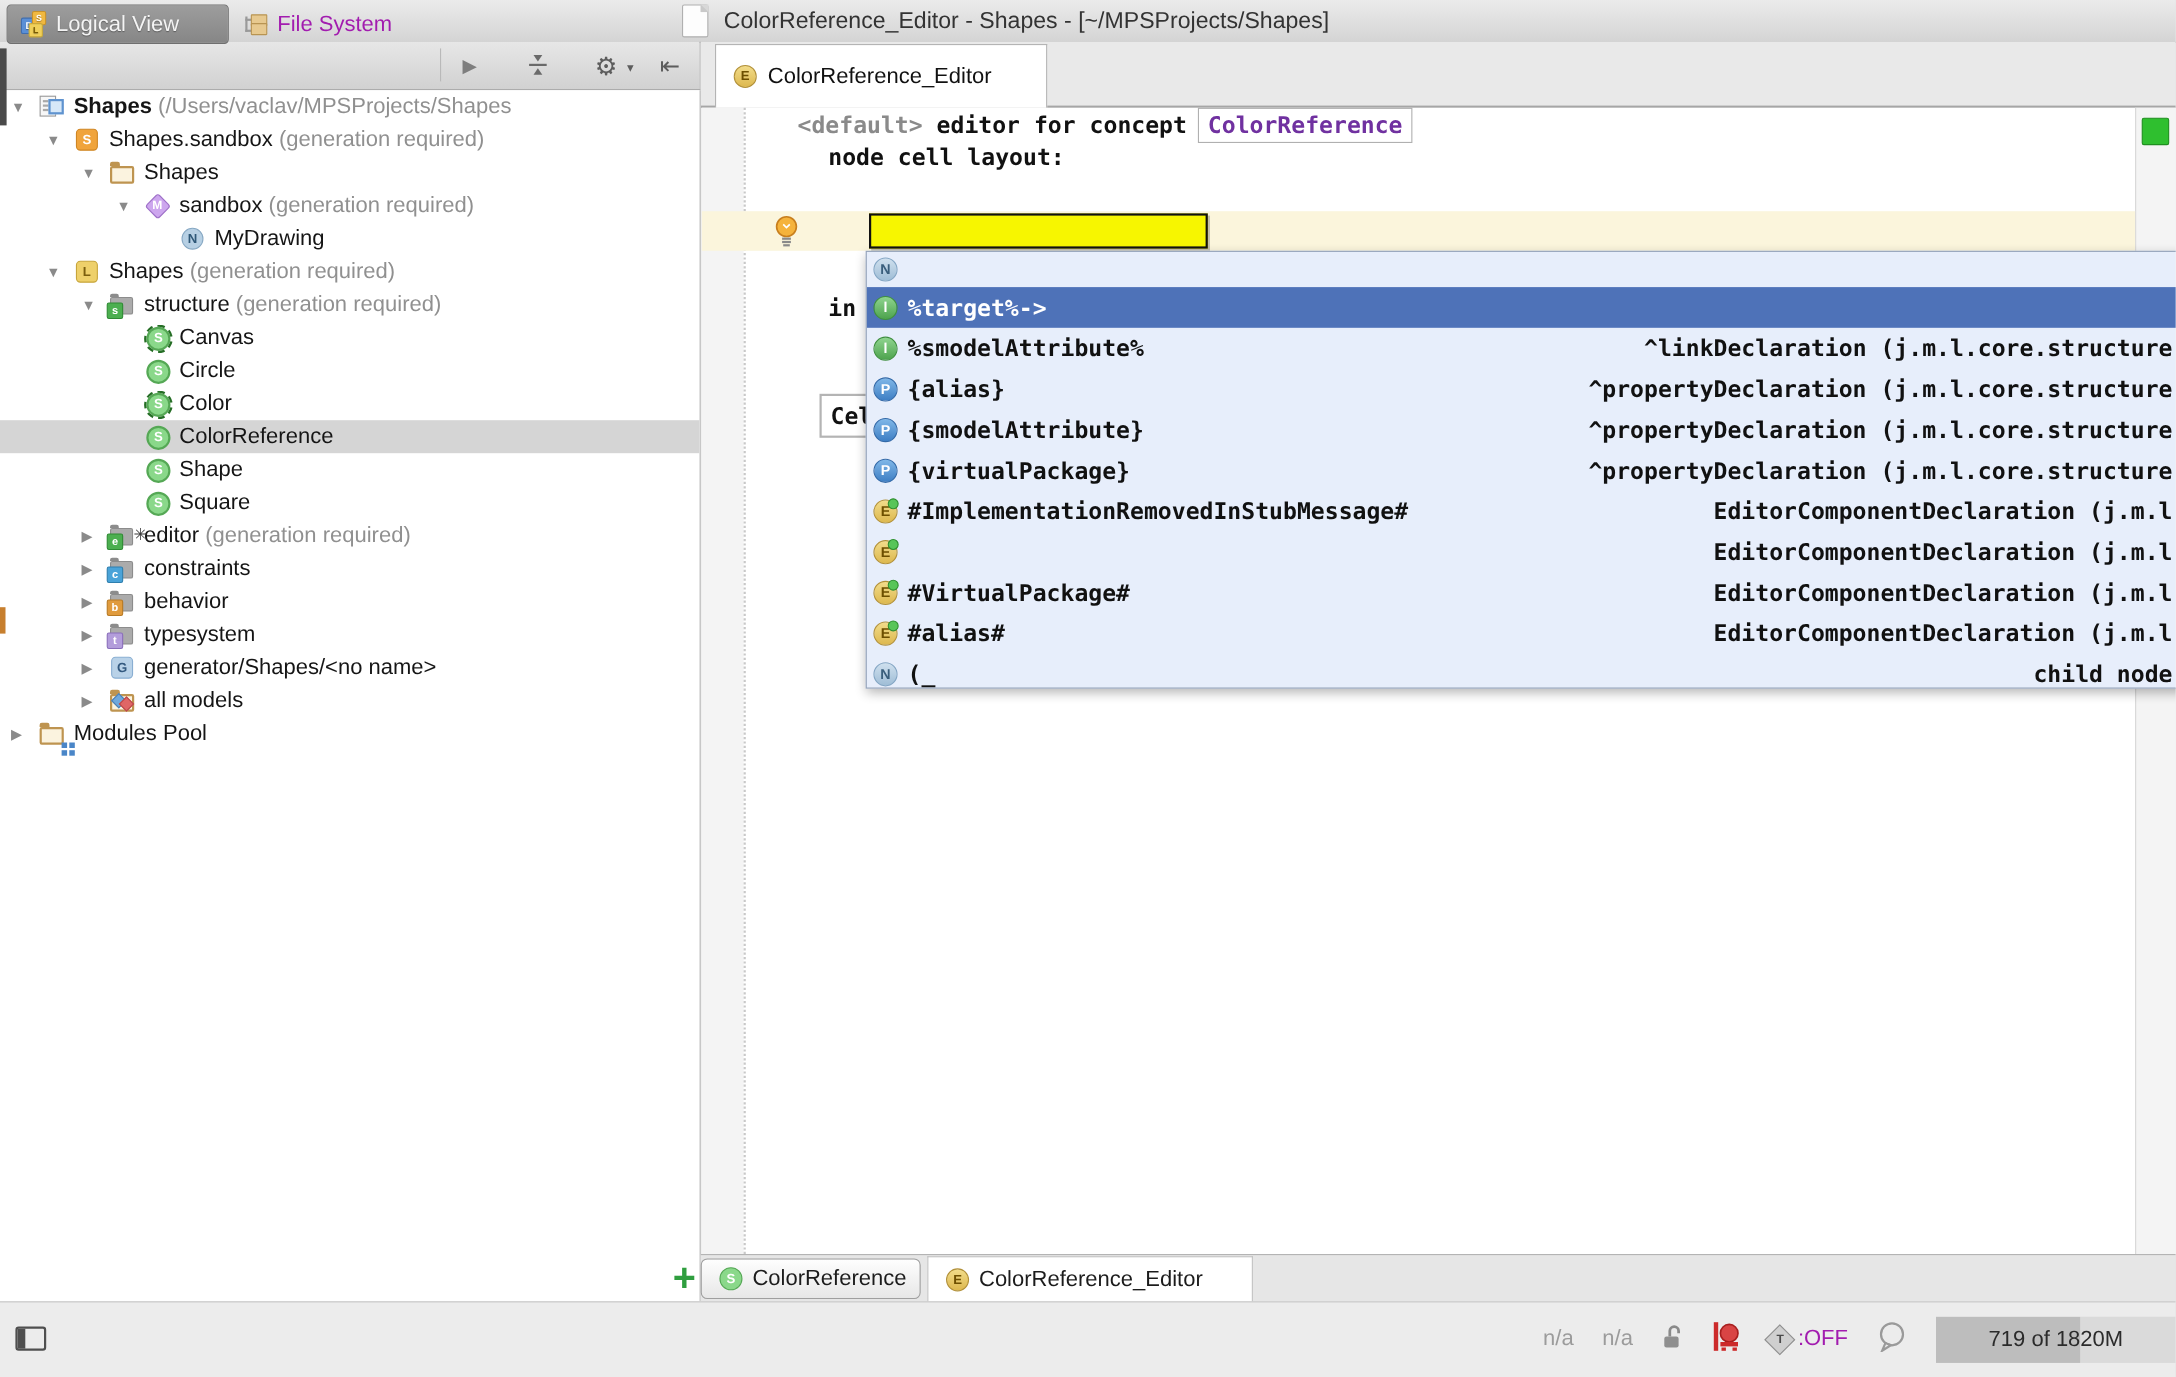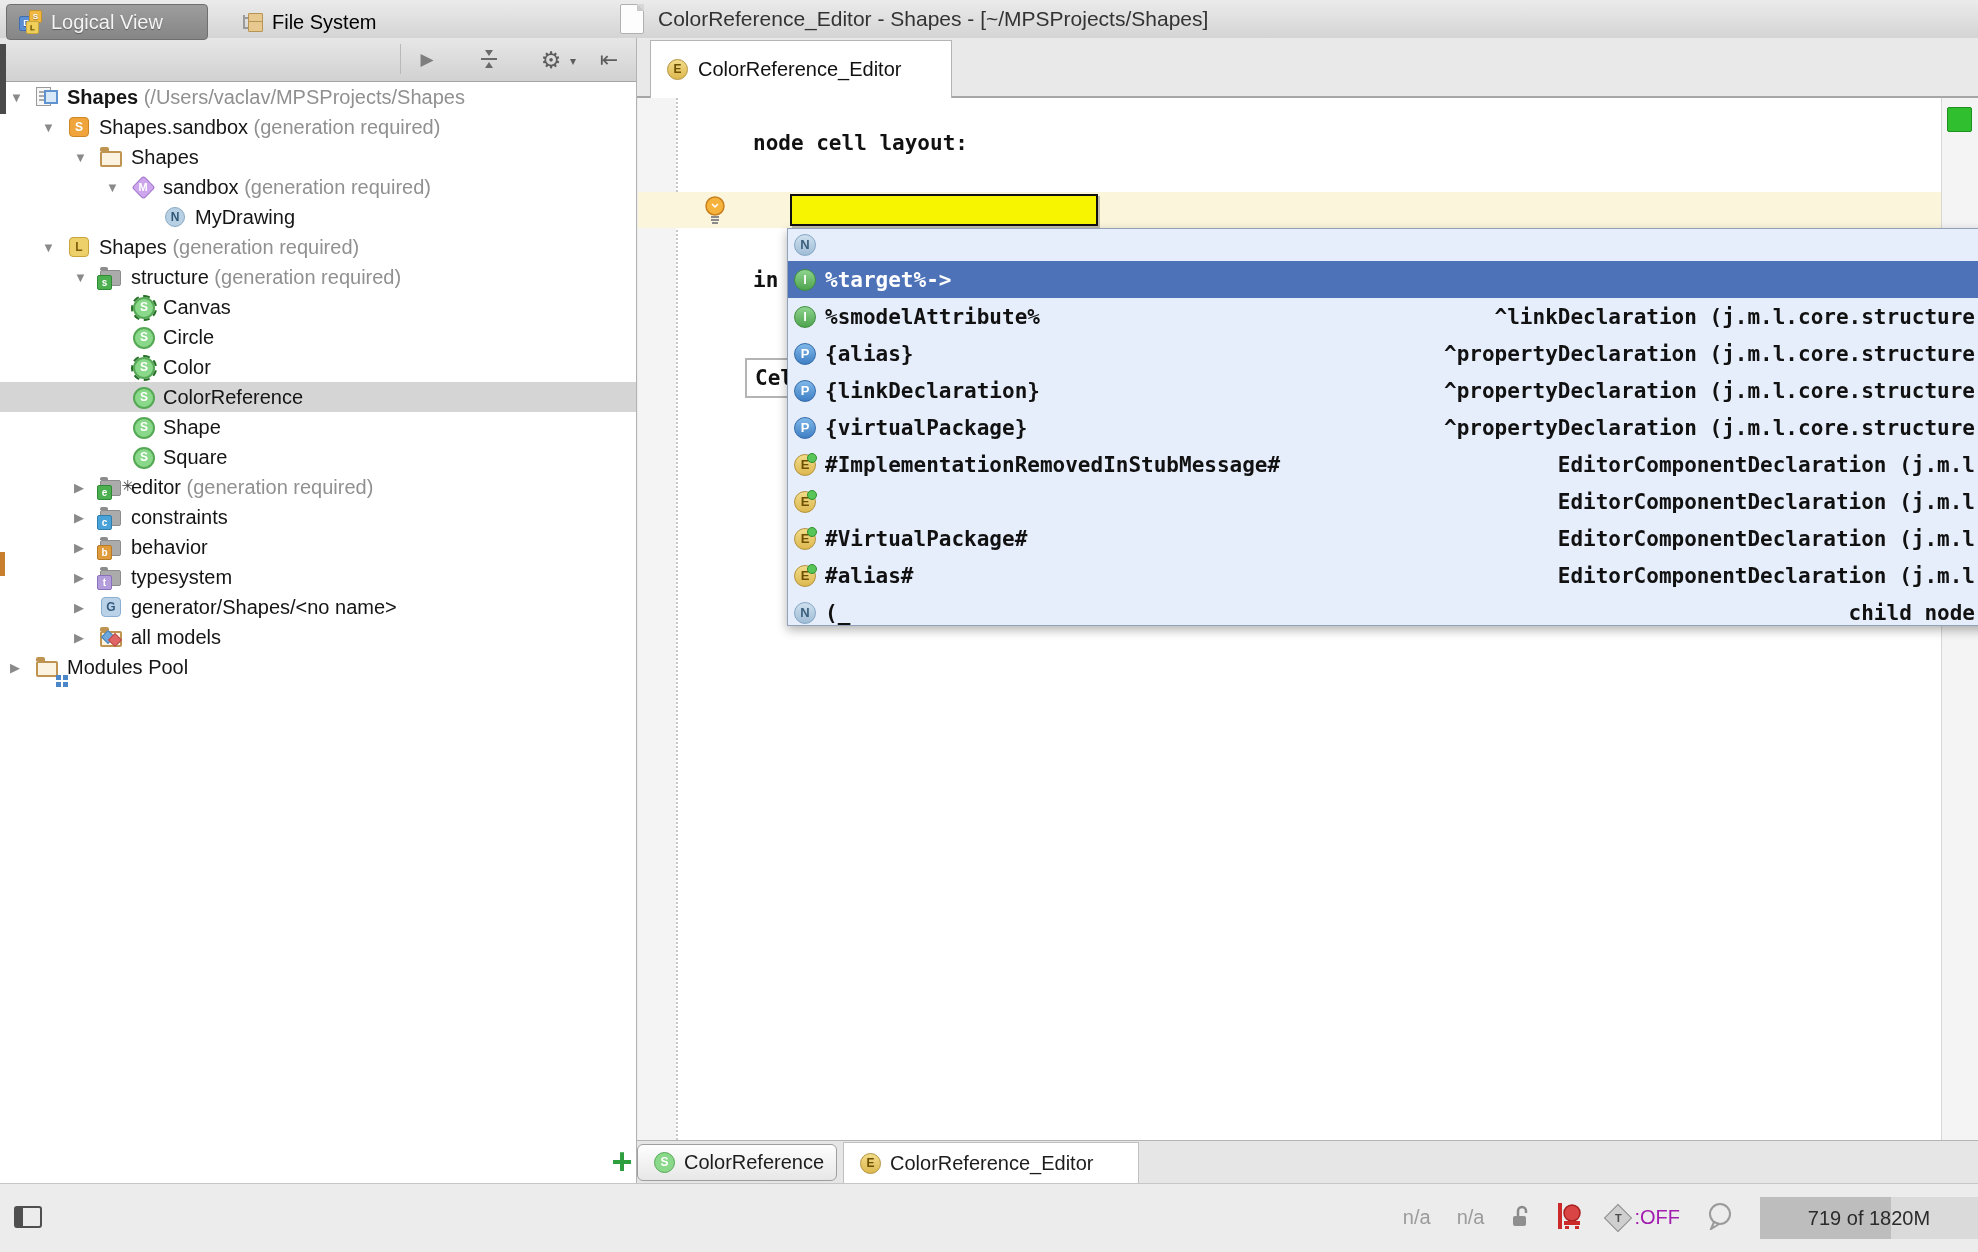--- a/index.html
+++ b/index.html
@@ -24,7 +24,7 @@
            font-size:20px;border-radius:4px;}
   #tab-logical{left:6px;width:202px;background:linear-gradient(#9d9d9d,#868686);border:1px solid #6f6f6f;
                color:#f4f4f4;text-shadow:0 1px 1px rgba(0,0,0,.35);}
-  #tab-files{left:228px;width:184px;color:#000000;}
+  #tab-files{left:208px;width:184px;color:#a21caf;}
   .lv-icon{width:24px;height:24px;position:relative;flex:none;}
   .lv-d{position:absolute;left:0;top:6px;width:13px;height:13px;background:#5a8fd6;border:1px solid #3f6eb0;
         border-radius:2px;color:#fff;font:bold 9px/13px "Liberation Sans",sans-serif;text-align:center;}

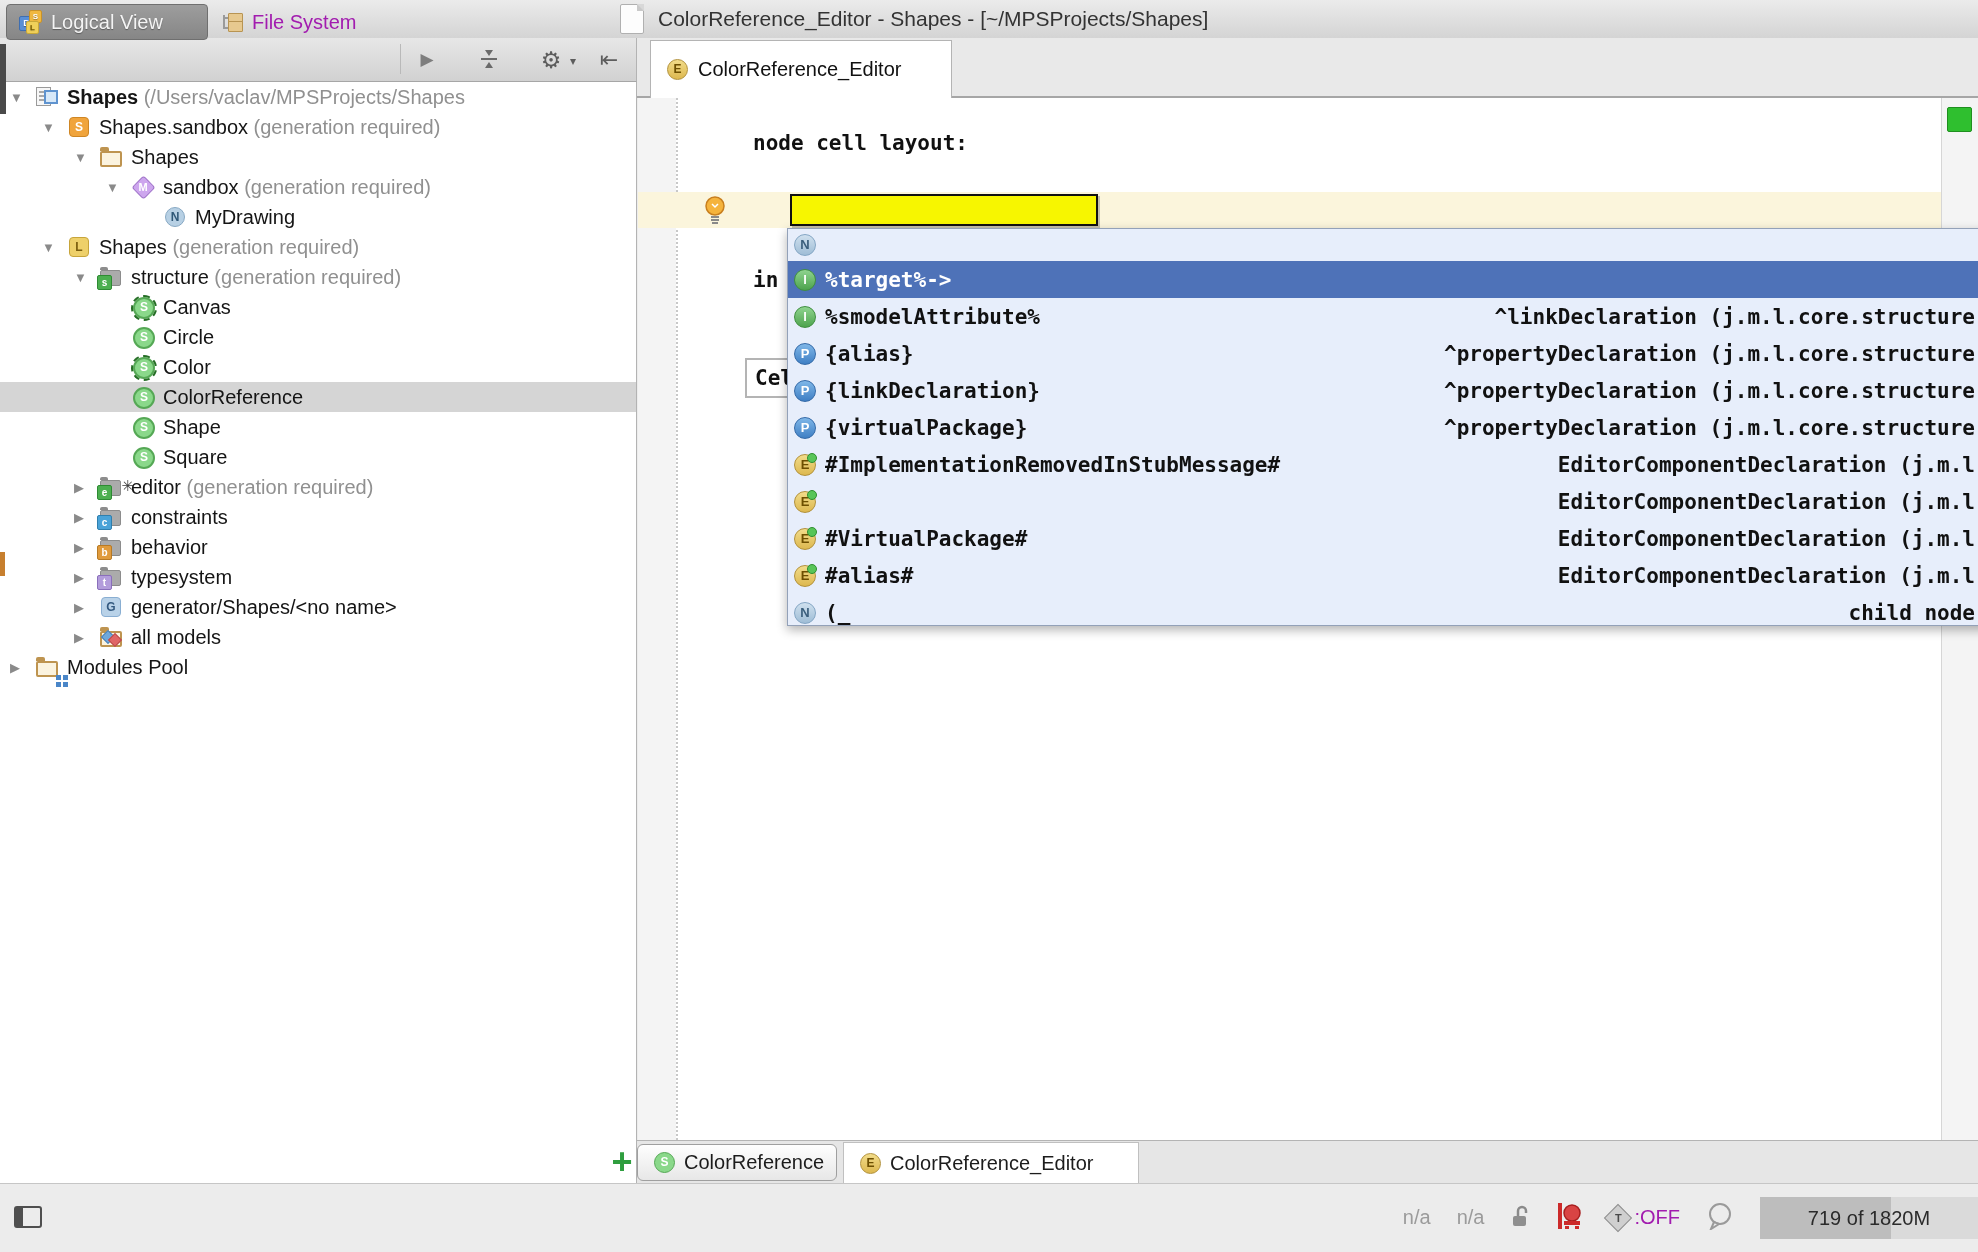--- a/index.html
+++ b/index.html
@@ -248,6 +248,7 @@
   <div class="abs" id="right-stripe"></div>
   <div class="abs" id="ok-square"></div>
 
+  <div class="abs codeline" id="line1"><span class="kw-gray">&lt;default&gt;</span><span> editor for concept</span><span class="concept-box">ColorReference</span></div>
   <div class="abs codeline" id="line2">node cell layout:</div>
 
   <div class="abs" id="curline"></div>

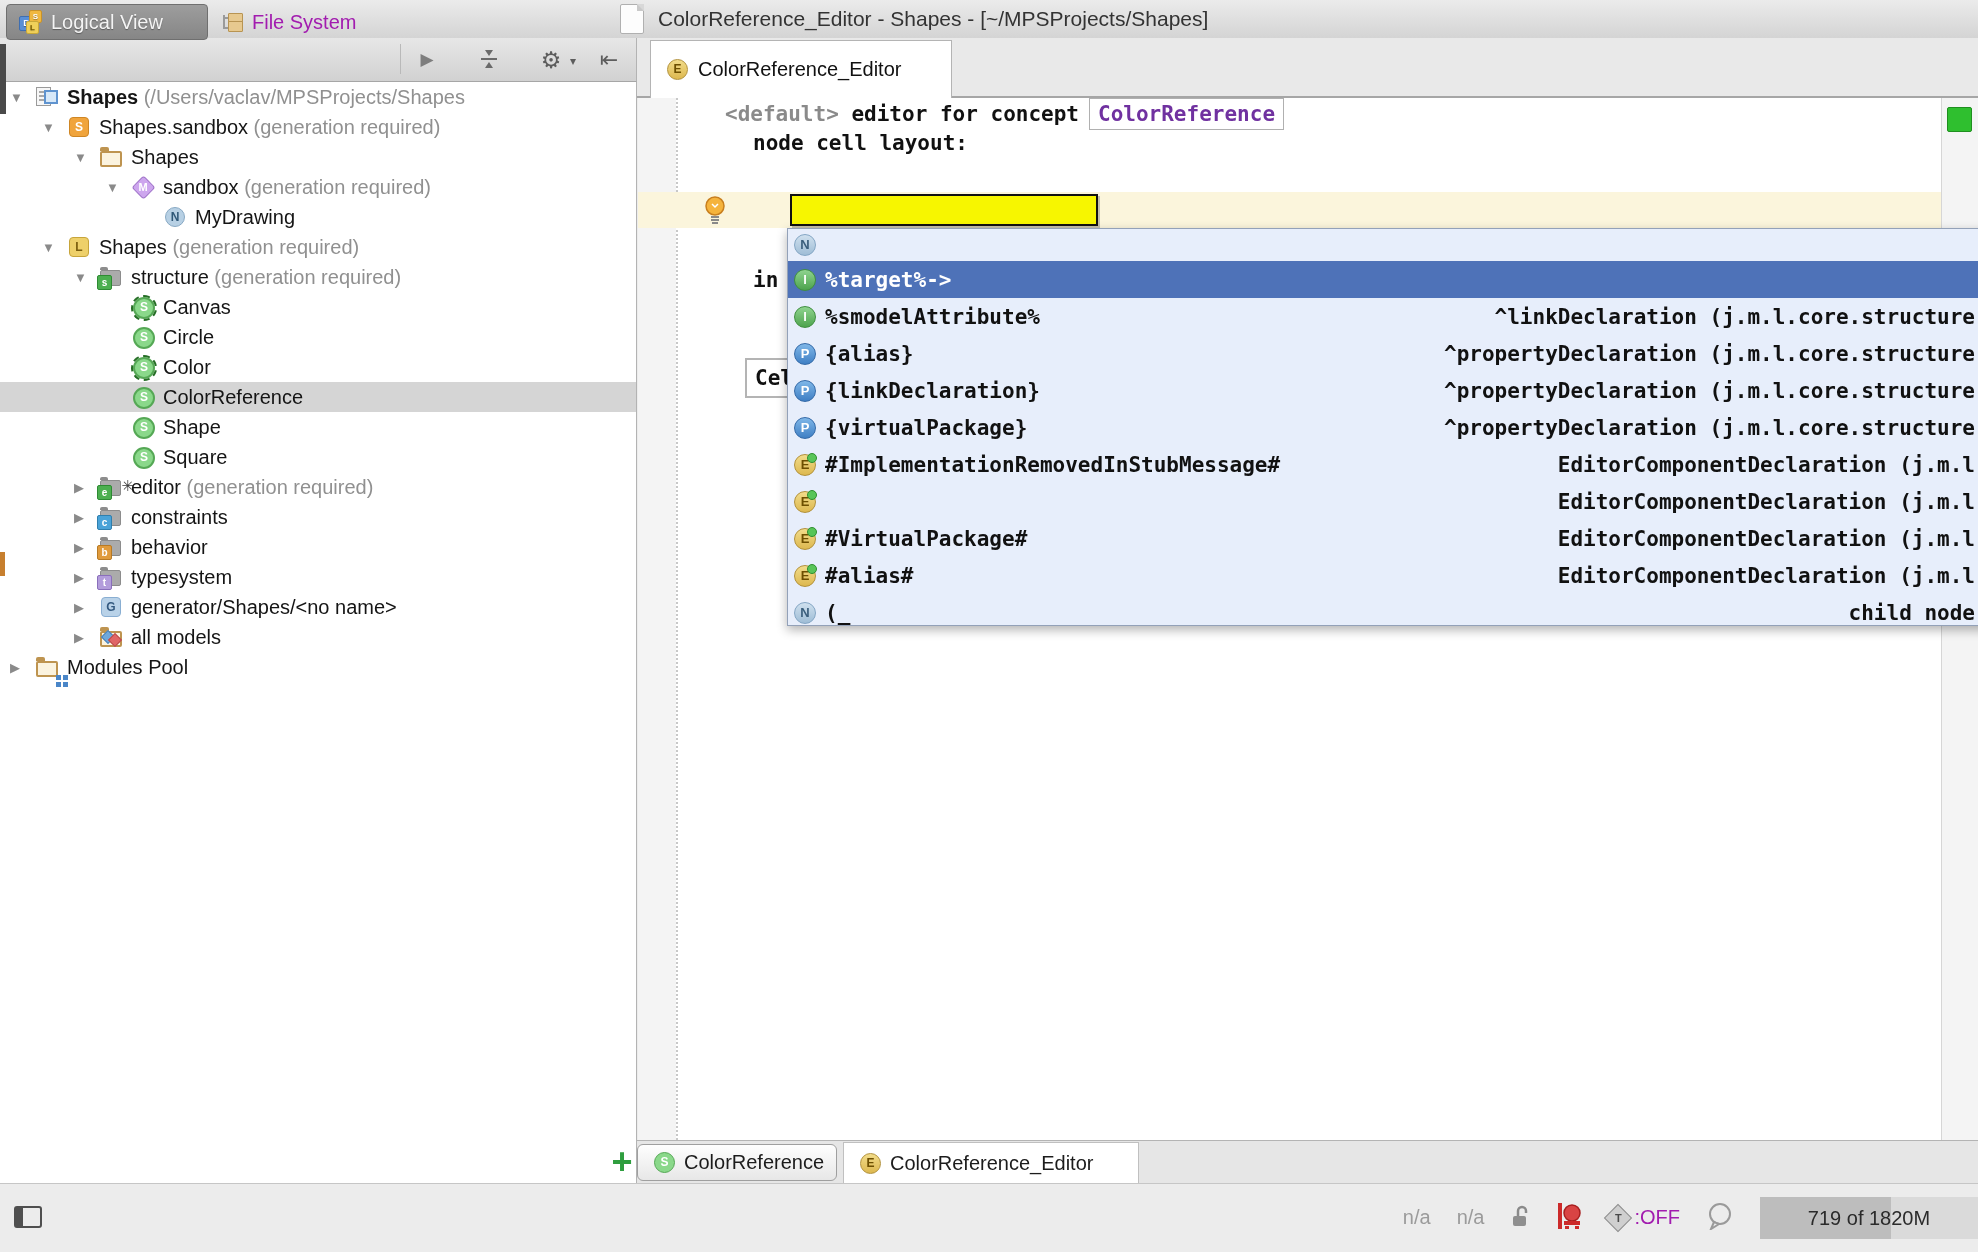--- a/index.html
+++ b/index.html
@@ -288,7 +288,7 @@
         </div>
         <div class="prow">
           <span class="picon pi-property">P</span>
-          <span class="plabel">{linkDeclaration}</span>
+          <span class="plabel">{smodelAttribute}</span>
           <span class="ptype">^propertyDeclaration (j.m.l.core.structure</span>
         </div>
         <div class="prow">

